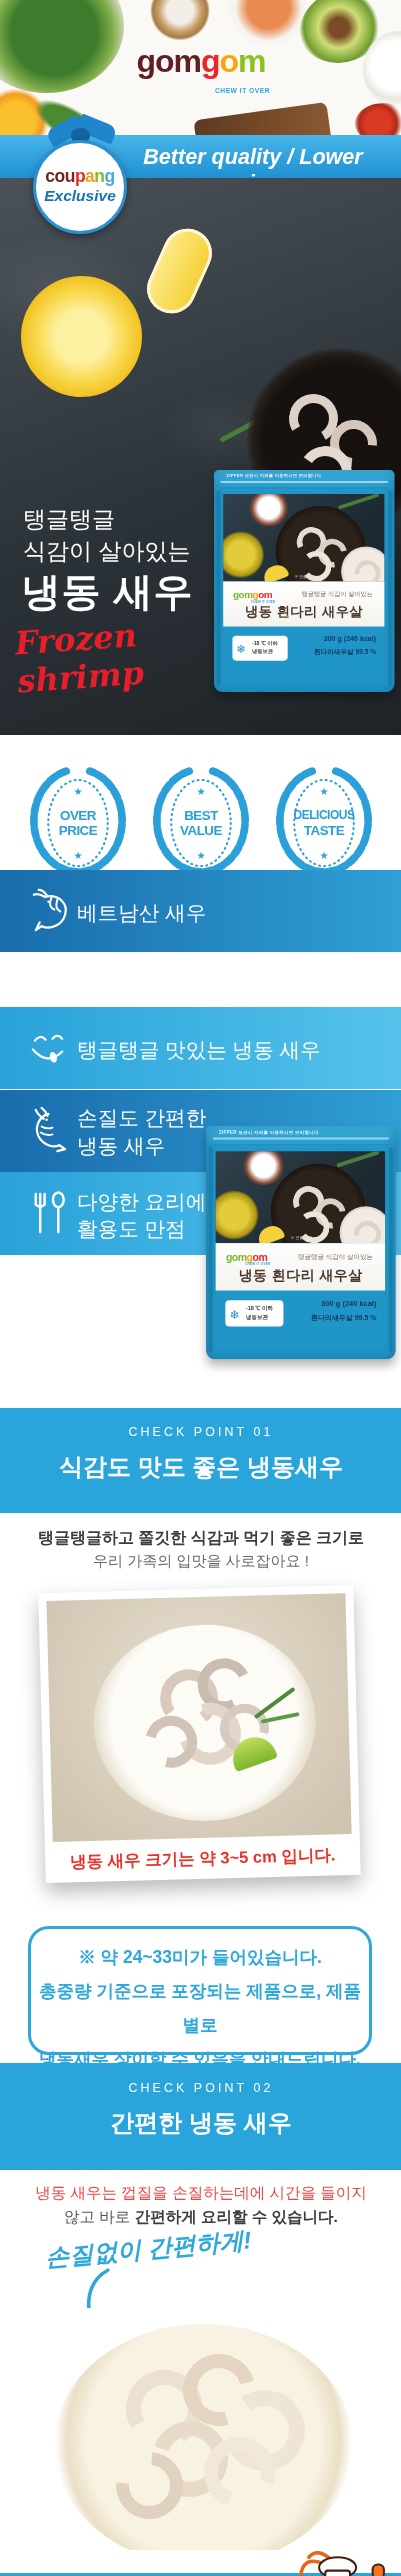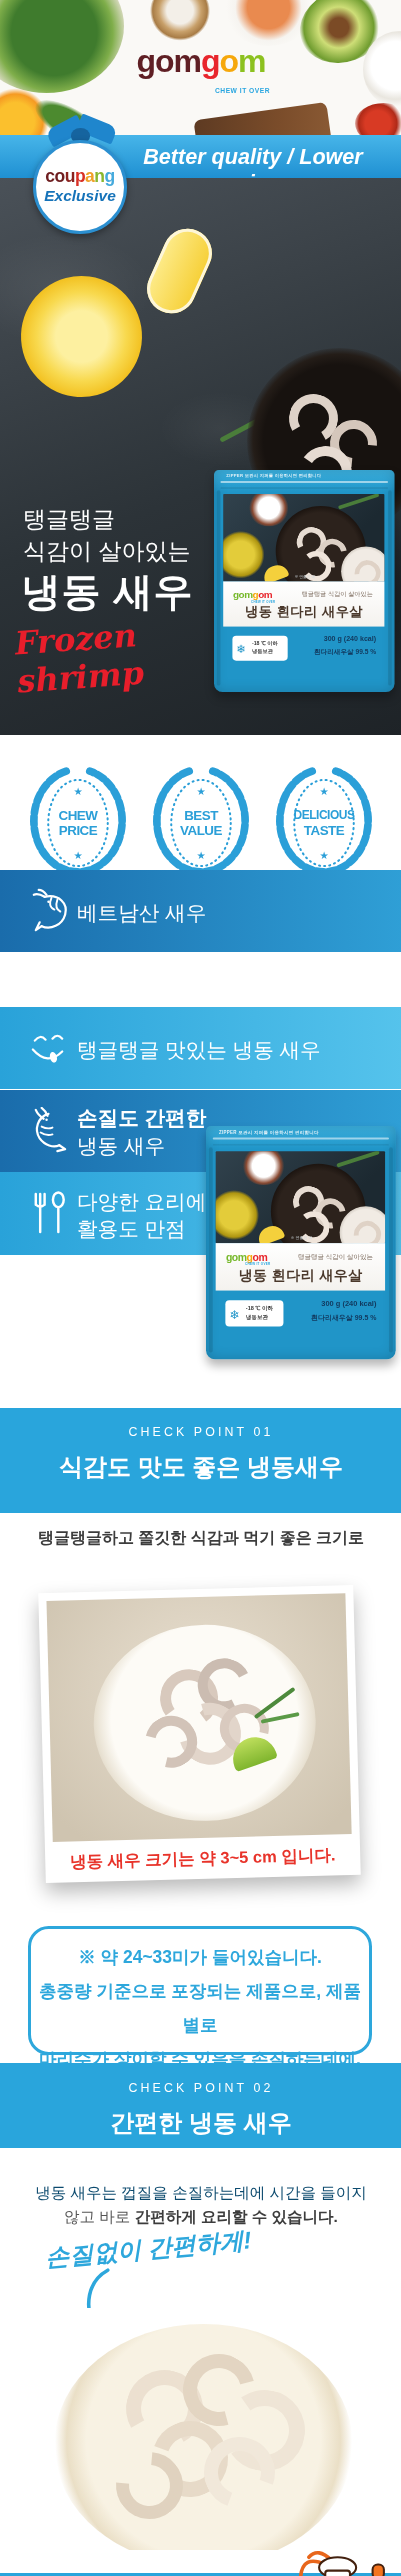--- a/index.html
+++ b/index.html
@@ -181,7 +181,7 @@
       <ellipse cx="95" cy="115" rx="58" ry="84" fill="none" stroke="#2b9fd8" stroke-width="4" stroke-dasharray="2 8" stroke-linecap="round"></ellipse>
     </svg>
     <div class="star" style="top:20.6px;">★</div>
-    <div class="t1" style="top:44px;">CHEW</div>
+    <div class="t1" style="top:44px;">OVER</div>
     <div class="t2" style="top:59px;">PRICE</div>
     <div class="star" style="top:85px;">★</div>
   </div>

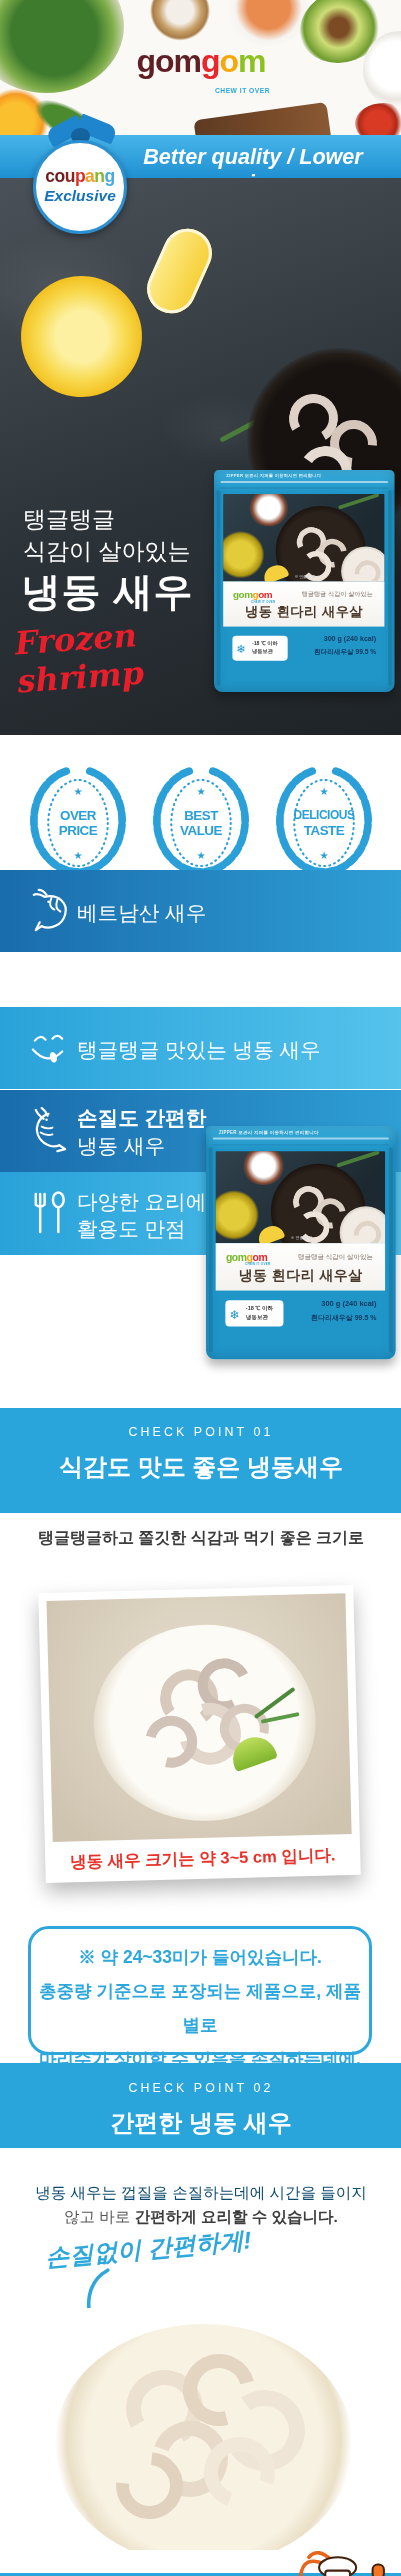--- a/index.html
+++ b/index.html
@@ -233,7 +233,7 @@
       <circle cx="44" cy="26" r="2.5" fill="#fff" stroke="none"></circle>
       <path d="M34 40 q12 6 22 2 M32 52 q12 8 24 4" stroke-width="4"></path>
     </svg>
-    <div class="lab" style="top:14.4px;font-weight:bold;">손질도 간편한</div>
+    <div class="lab" style="top:14.4px;">손질도 간편한</div>
     <div class="lab" style="top:42px;">냉동 새우</div>
   </div>
   <div class="abs frow row-light" style="top:1172px;height:83px;">

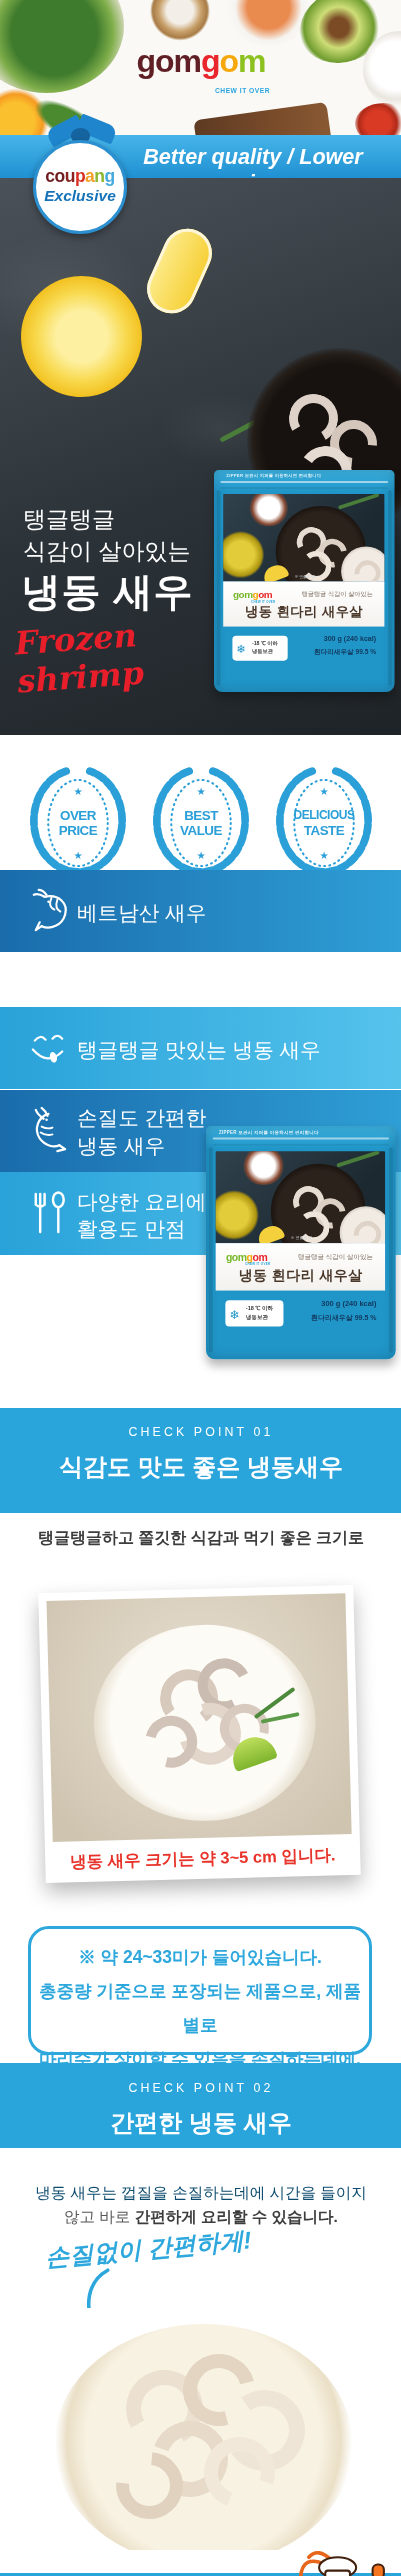--- a/index.html
+++ b/index.html
@@ -288,6 +288,7 @@
     <div class="cptitle" style="top:43px;">식감도 맛도 좋은 냉동새우</div>
   </div>
   <div class="abs ctr desc1" style="left:0;top:1528px;width:402px;">탱글탱글하고 쫄깃한 식감과 먹기 좋은 크기로</div>
+  <div class="abs ctr desc2" style="left:0;top:1552px;width:402px;">우리 가족의 입맛을 사로잡아요 !</div>
 
   <div id="polaroid" class="abs">
     <div class="photo">

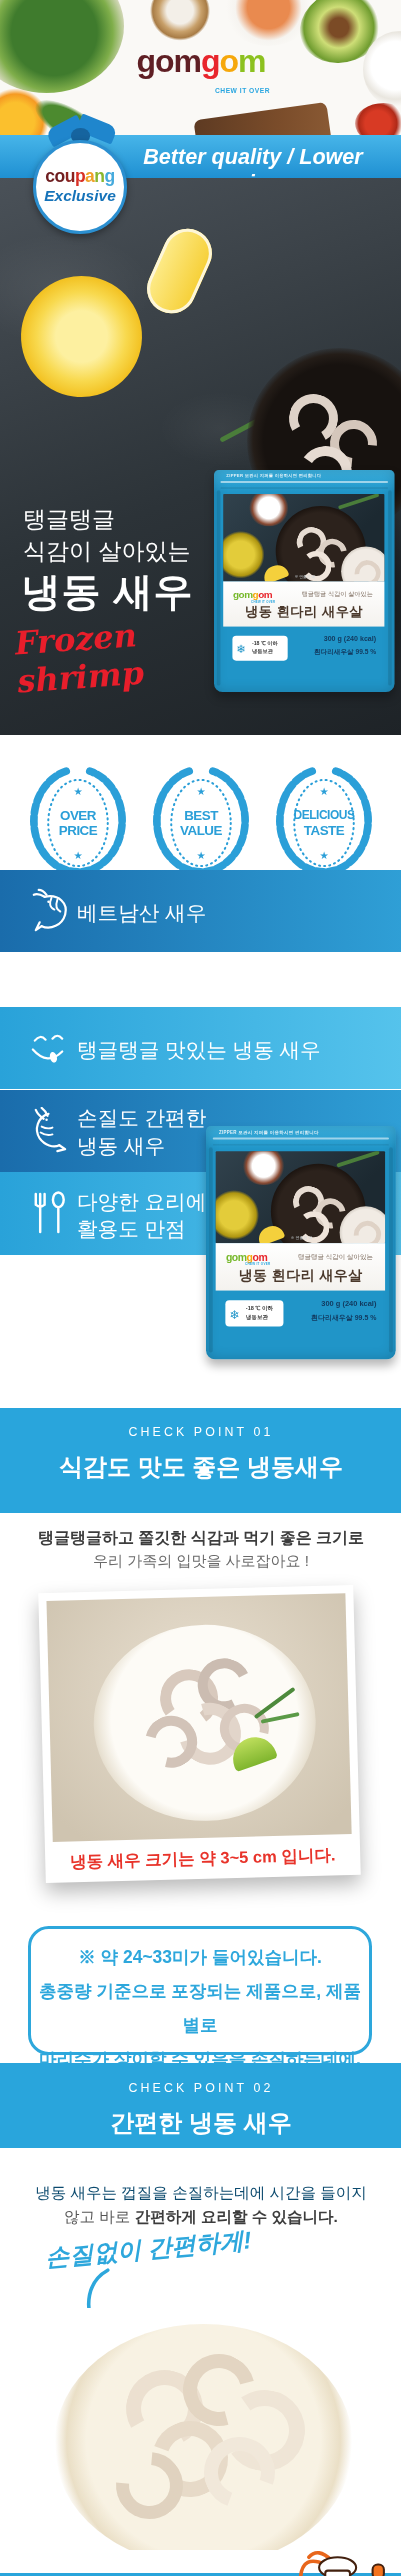--- a/index.html
+++ b/index.html
@@ -308,7 +308,7 @@
   <div id="noticebox" class="abs">
     <div style="margin-top:11.3px;">※ 약 24~33미가 들어있습니다.</div>
     <div>총중량 기준으로 포장되는 제품으로, 제품별로</div>
-    <div>마리수가 상이할 수 있음을 손질하는데에.</div>
+    <div>냉동새우 상이할 수 있음을 안내드립니다.</div>
   </div>
 
   <div class="abs cpban" style="top:2063px;height:85px;">

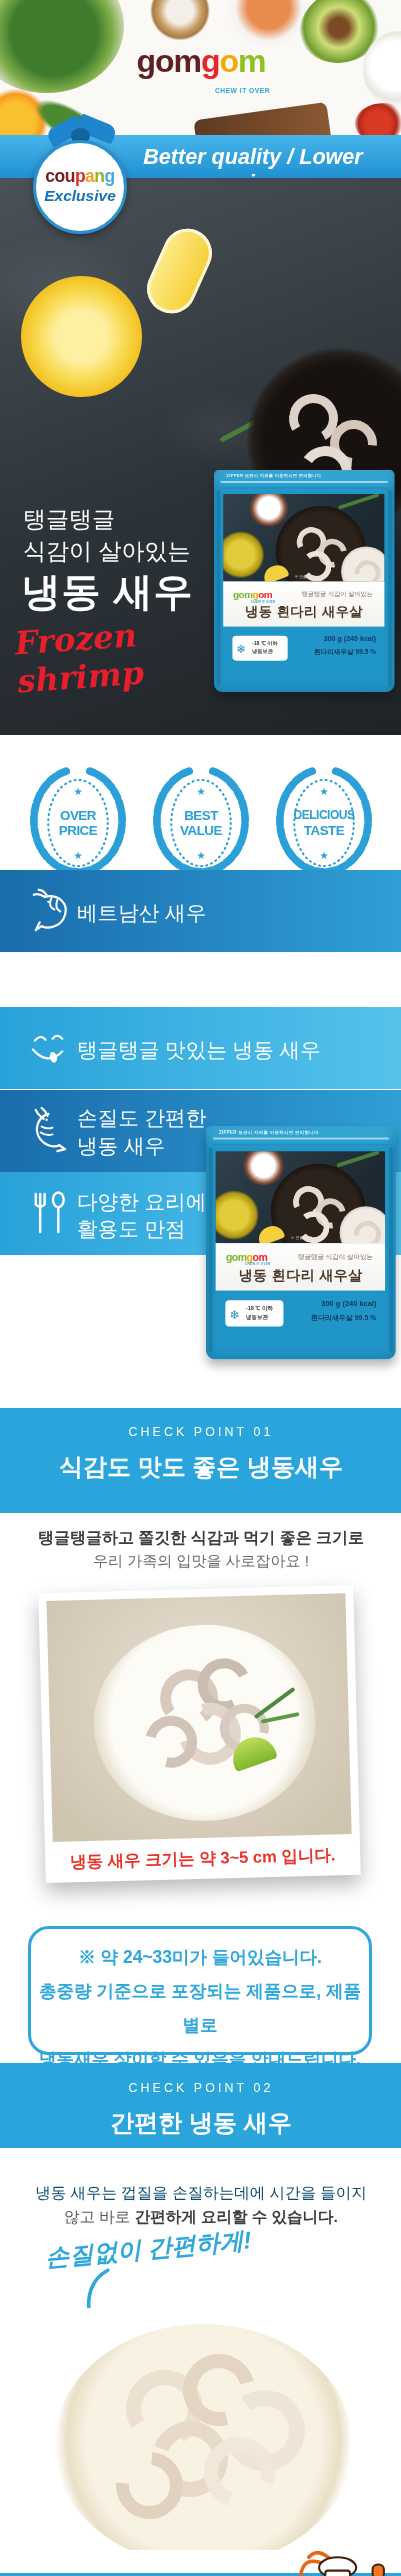--- a/index.html
+++ b/index.html
@@ -311,7 +311,7 @@
     <div>냉동새우 상이할 수 있음을 안내드립니다.</div>
   </div>
 
-  <div class="abs cpban" style="top:2063px;height:85px;">
+  <div class="abs cpban" style="top:2063px;height:107px;">
     <div class="cplabel" style="top:17.5px;">CHECK POINT 02</div>
     <div class="cptitle" style="top:44px;">간편한 냉동 새우</div>
   </div>

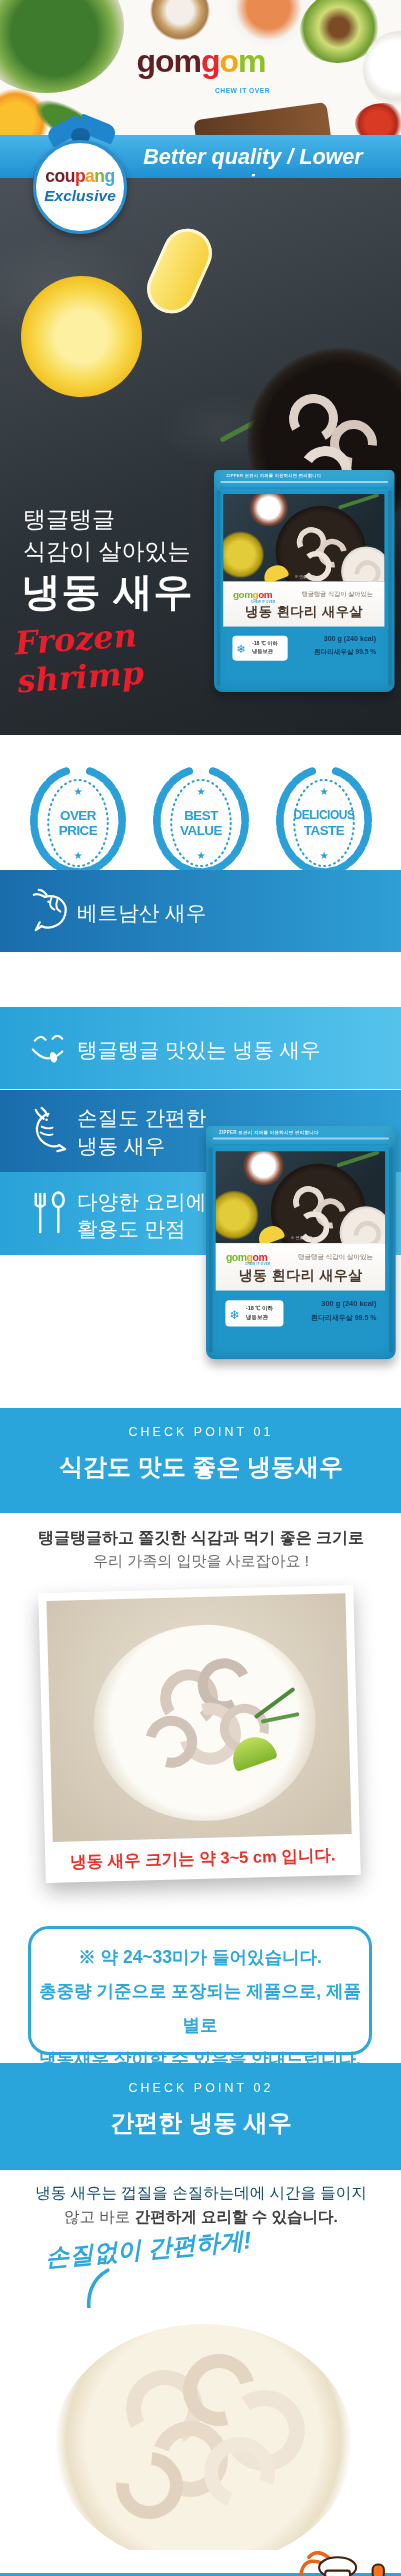--- a/index.html
+++ b/index.html
@@ -315,7 +315,7 @@
     <div class="cplabel" style="top:17.5px;">CHECK POINT 02</div>
     <div class="cptitle" style="top:44px;">간편한 냉동 새우</div>
   </div>
-  <div class="abs ctr" style="left:0;top:2183px;width:402px;color:#0c4a6e;font-size:15.5px;">냉동 새우는 껍질을 손질하는데에 시간을 들이지</div>
+  <div class="abs ctr" style="left:0;top:2183px;width:402px;color:#ef4444;font-size:15.5px;">냉동 새우는 껍질을 손질하는데에 시간을 들이지</div>
   <div class="abs ctr" style="left:0;top:2207px;width:402px;color:#555;font-size:15.5px;text-align:center;">
     <span>않고 바로 </span><span style="font-weight:bold;color:#3c3c3c;">간편하게 요리할 수 있습니다.</span>
   </div>

